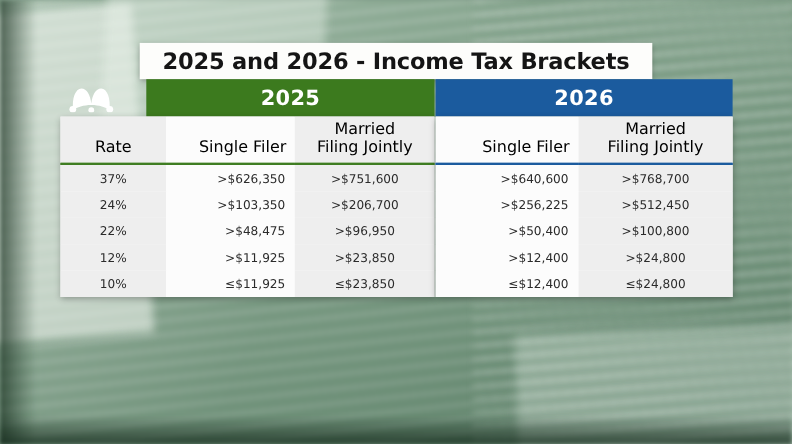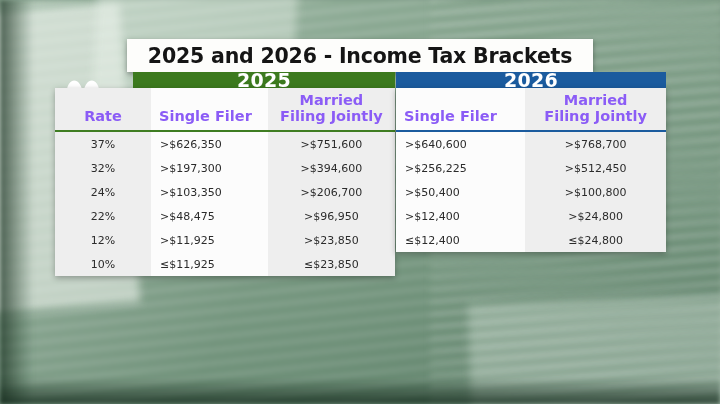--- a/index.html
+++ b/index.html
@@ -101,7 +101,7 @@
   .panel-2026 { left: 396px; top: 72px; width: 270px; }
 
   .year-head {
-    height: 16px;
+    height: 34px;
     display: flex;
     align-items: center;
     justify-content: center;

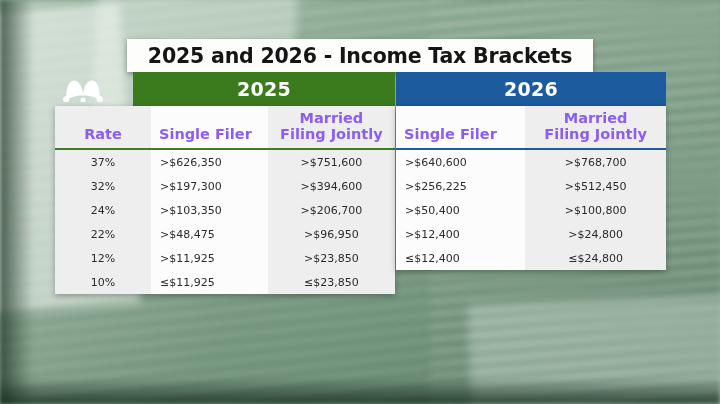--- a/index.html
+++ b/index.html
@@ -124,8 +124,8 @@
   .tbl thead th {
     vertical-align: bottom;
     font-size: 14.5px;
-    font-weight: bold;
-    color: #8b5cf6;
+    font-weight: normal;
+    color: #000000;
     padding: 5px 8px 6px 8px;
     line-height: 1.08;
     white-space: nowrap;

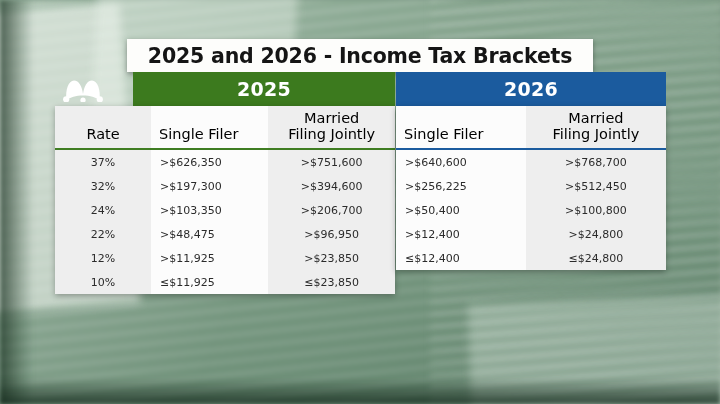--- a/index.html
+++ b/index.html
@@ -141,7 +141,7 @@
   }
 
   .col-rate  { background: #eeeeee; text-align: center; width: 78px; }
-  .col-white { background: #fcfcfc; text-align: left; }
+  .col-white { background: #fcfcfc; text-align: right; }
   .col-gray  { background: #eeeeee; text-align: center; }
 </style>
 </head>

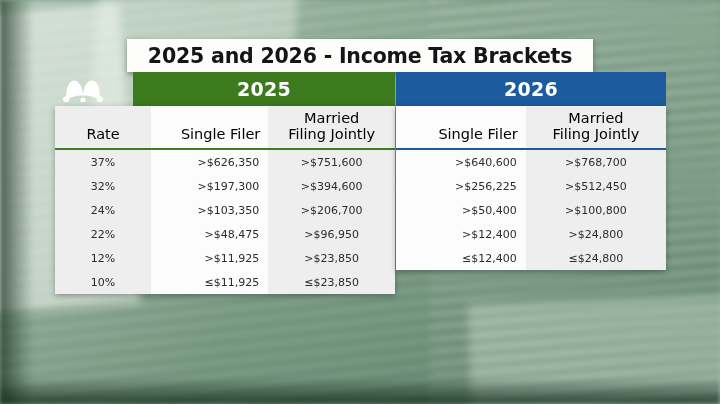--- a/index.html
+++ b/index.html
@@ -194,11 +194,6 @@
           <td class="col-gray">&gt;$751,600</td>
         </tr>
         <tr>
-          <td class="col-rate">32%</td>
-          <td class="col-white">&gt;$197,300</td>
-          <td class="col-gray">&gt;$394,600</td>
-        </tr>
-        <tr>
           <td class="col-rate">24%</td>
           <td class="col-white">&gt;$103,350</td>
           <td class="col-gray">&gt;$206,700</td>

